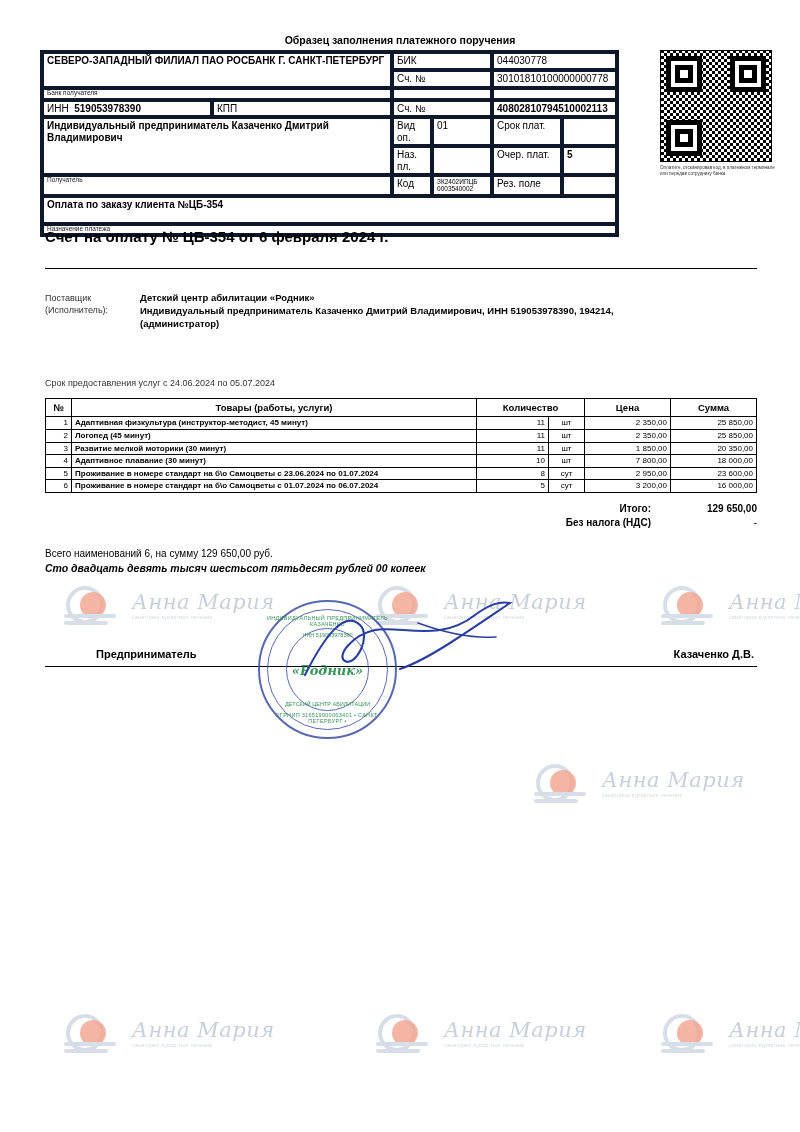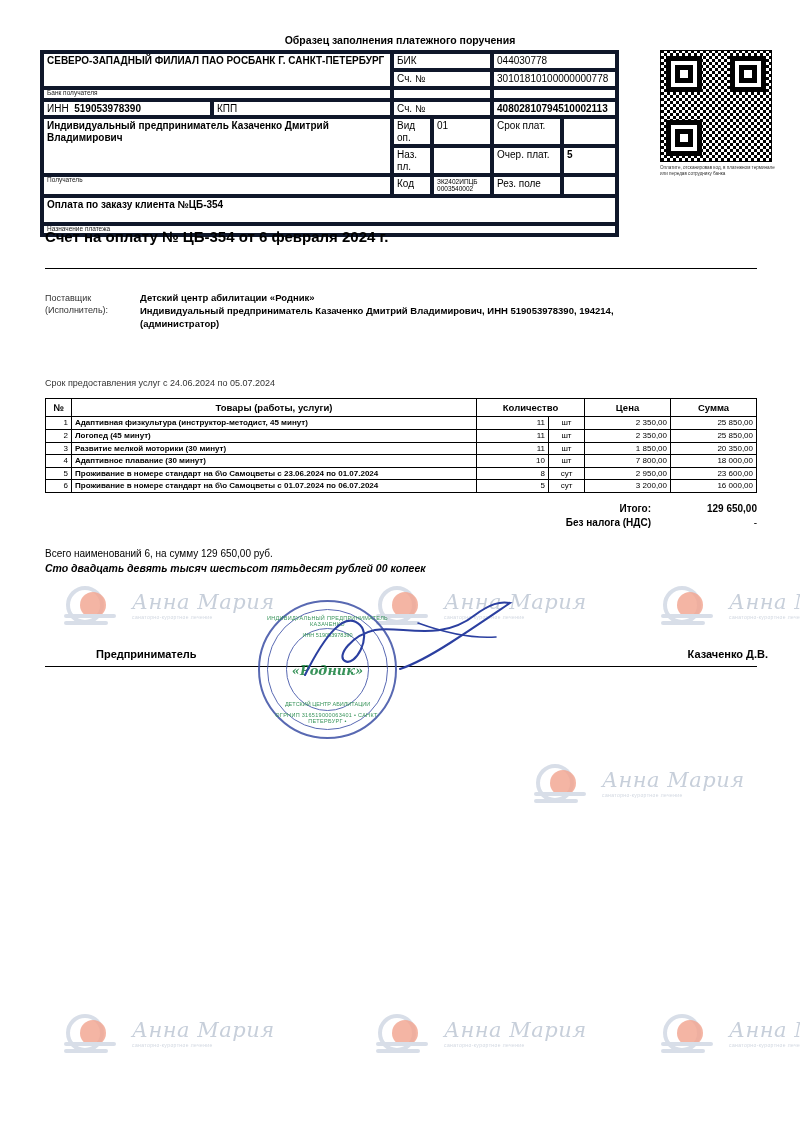--- a/index.html
+++ b/index.html
@@ -265,7 +265,7 @@
   }
   .sig-right {
     position: absolute;
-    right: 32px;
+    right: 46px;
     top: 648px;
     font-size: 11px;
     font-weight: bold;

